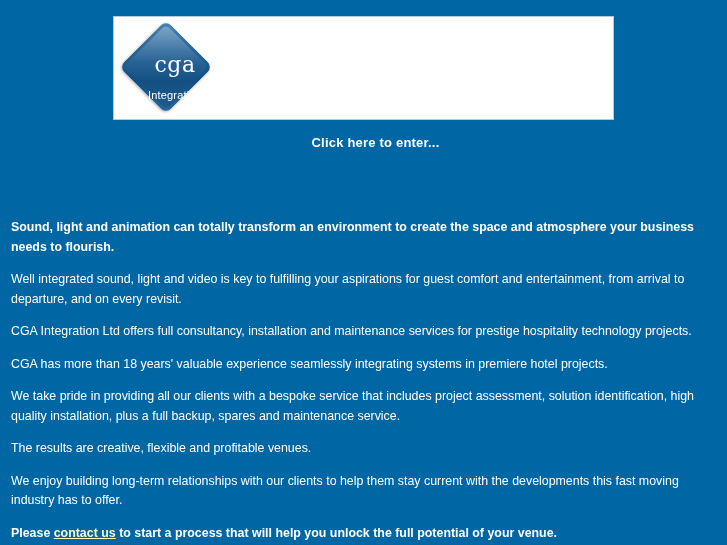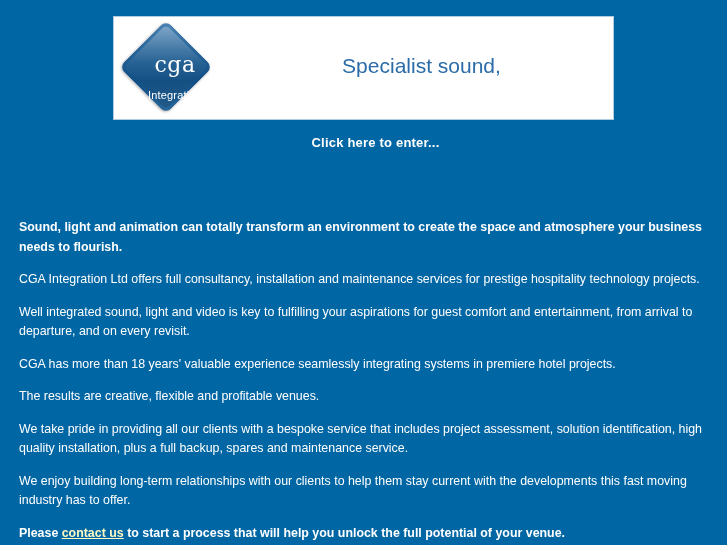--- a/index.html
+++ b/index.html
@@ -145,7 +145,6 @@
   </div>
 
   <div id="banner-tagline">
-    <span class="line1">Specialist sound,</span>
   </div>
 
 </div>

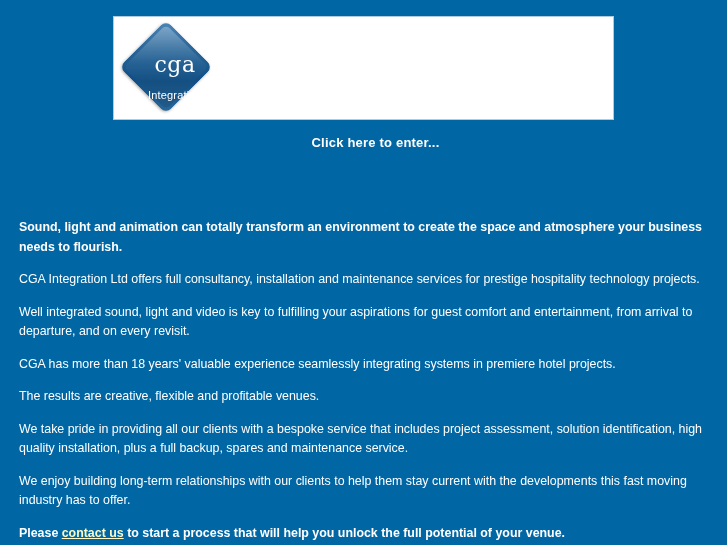--- a/index.html
+++ b/index.html
@@ -120,7 +120,7 @@
     line-height: 19.5px;
   }
   #body-copy p {
-    margin: 0 0 13px 8px;
+    margin: 0 0 13px 0;
   }
   #body-copy p.bold {
     font-weight: bold;

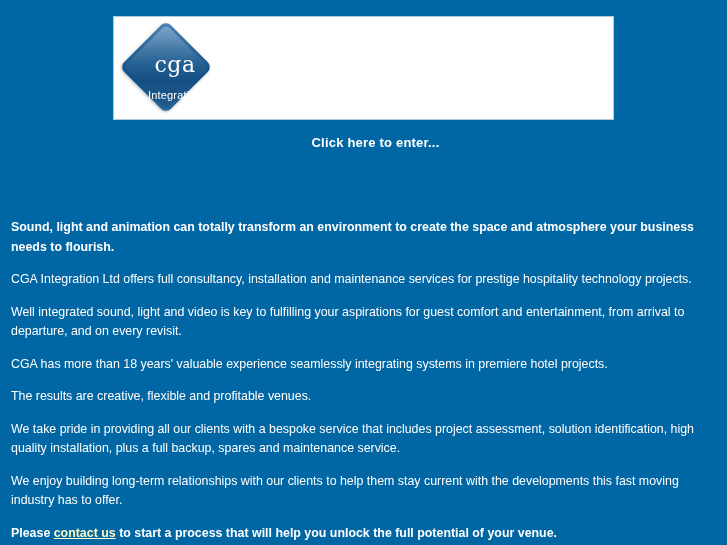--- a/index.html
+++ b/index.html
@@ -153,8 +153,8 @@
 
 <div id="body-copy">
   <p class="bold">Sound, light and animation can totally transform an environment to create the space and atmosphere your business needs to flourish.</p>
+  <p>Well integrated sound, light and video is key to fulfilling your aspirations for guest comfort and entertainment, from arrival to departure, and on every revisit.</p>
   <p>CGA Integration Ltd offers full consultancy, installation and maintenance services for prestige hospitality technology projects.</p>
-  <p>Well integrated sound, light and video is key to fulfilling your aspirations for guest comfort and entertainment, from arrival to departure, and on every revisit.</p>
   <p>CGA has more than 18 years' valuable experience seamlessly integrating systems in premiere hotel projects.</p>
   <p>The results are creative, flexible and profitable venues.</p>
   <p>We take pride in providing all our clients with a bespoke service that includes project assessment, solution identification, high quality installation, plus a full backup, spares and maintenance service.</p>

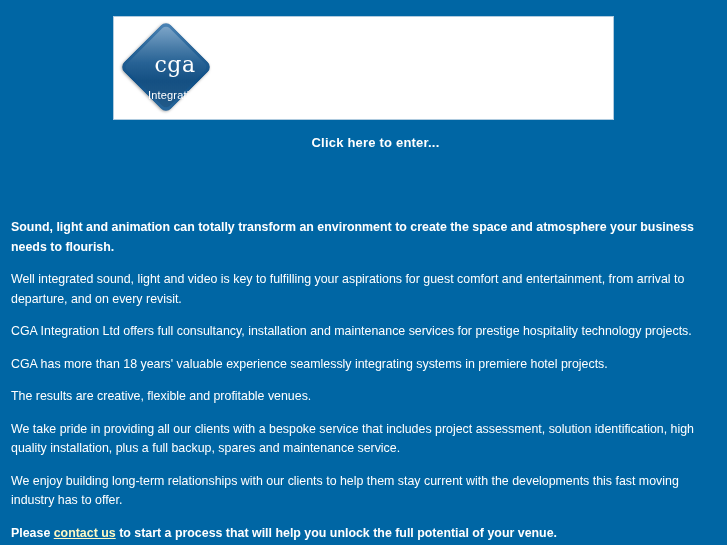--- a/index.html
+++ b/index.html
@@ -156,8 +156,8 @@
   <p>Well integrated sound, light and video is key to fulfilling your aspirations for guest comfort and entertainment, from arrival to departure, and on every revisit.</p>
   <p>CGA Integration Ltd offers full consultancy, installation and maintenance services for prestige hospitality technology projects.</p>
   <p>CGA has more than 18 years' valuable experience seamlessly integrating systems in premiere hotel projects.</p>
+  <p>We take pride in providing all our clients with a bespoke service that includes project assessment, solution identification, high quality installation, plus a full backup, spares and maintenance service.</p>
   <p>The results are creative, flexible and profitable venues.</p>
-  <p>We take pride in providing all our clients with a bespoke service that includes project assessment, solution identification, high quality installation, plus a full backup, spares and maintenance service.</p>
   <p>We enjoy building long-term relationships with our clients to help them stay current with the developments this fast moving industry has to offer.</p>
   <p class="bold"><span>Please </span><a id="contact-us-link" href="#">contact us</a><span> to start a process that will help you unlock the full potential of your venue.</span></p>
 </div>

